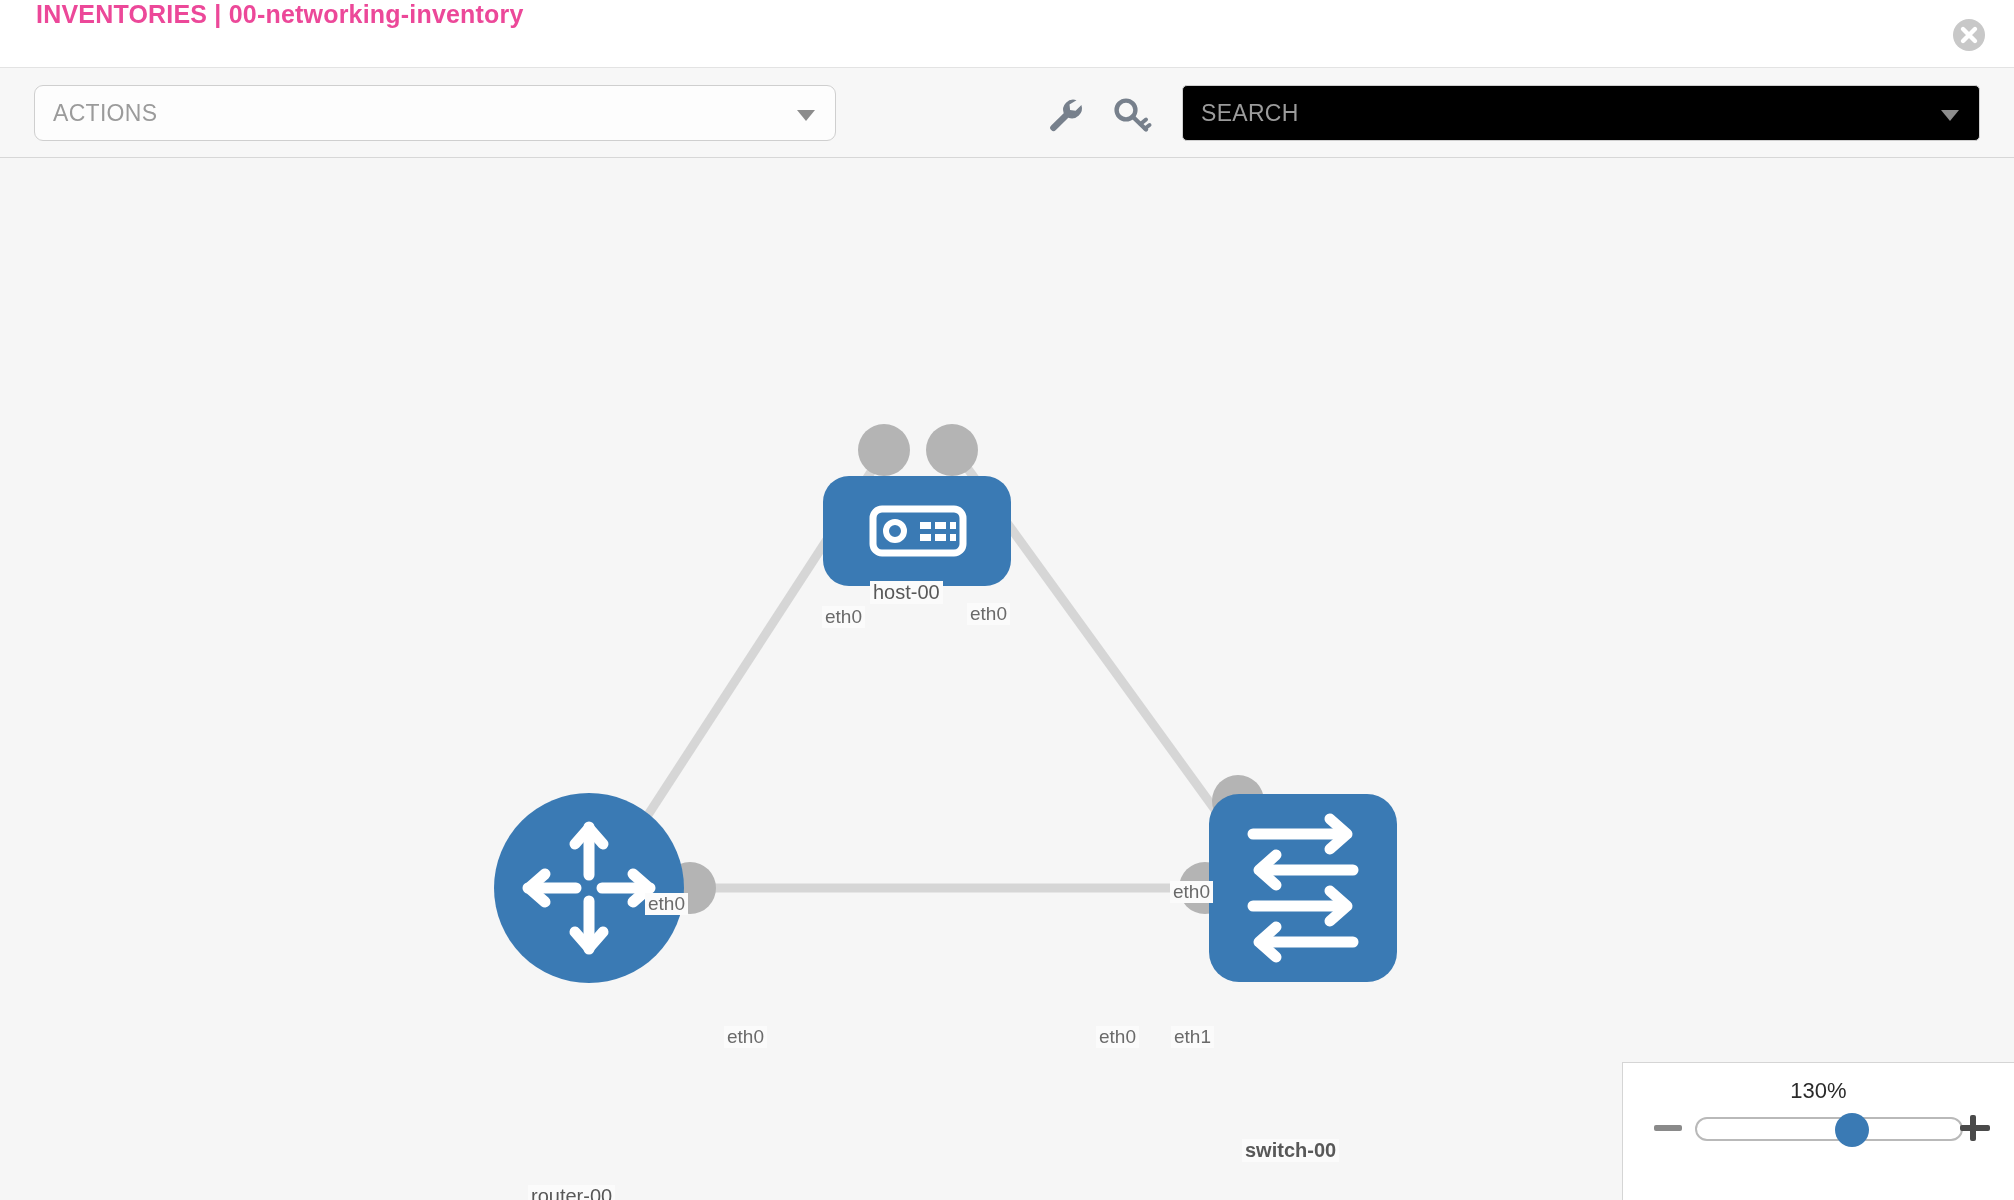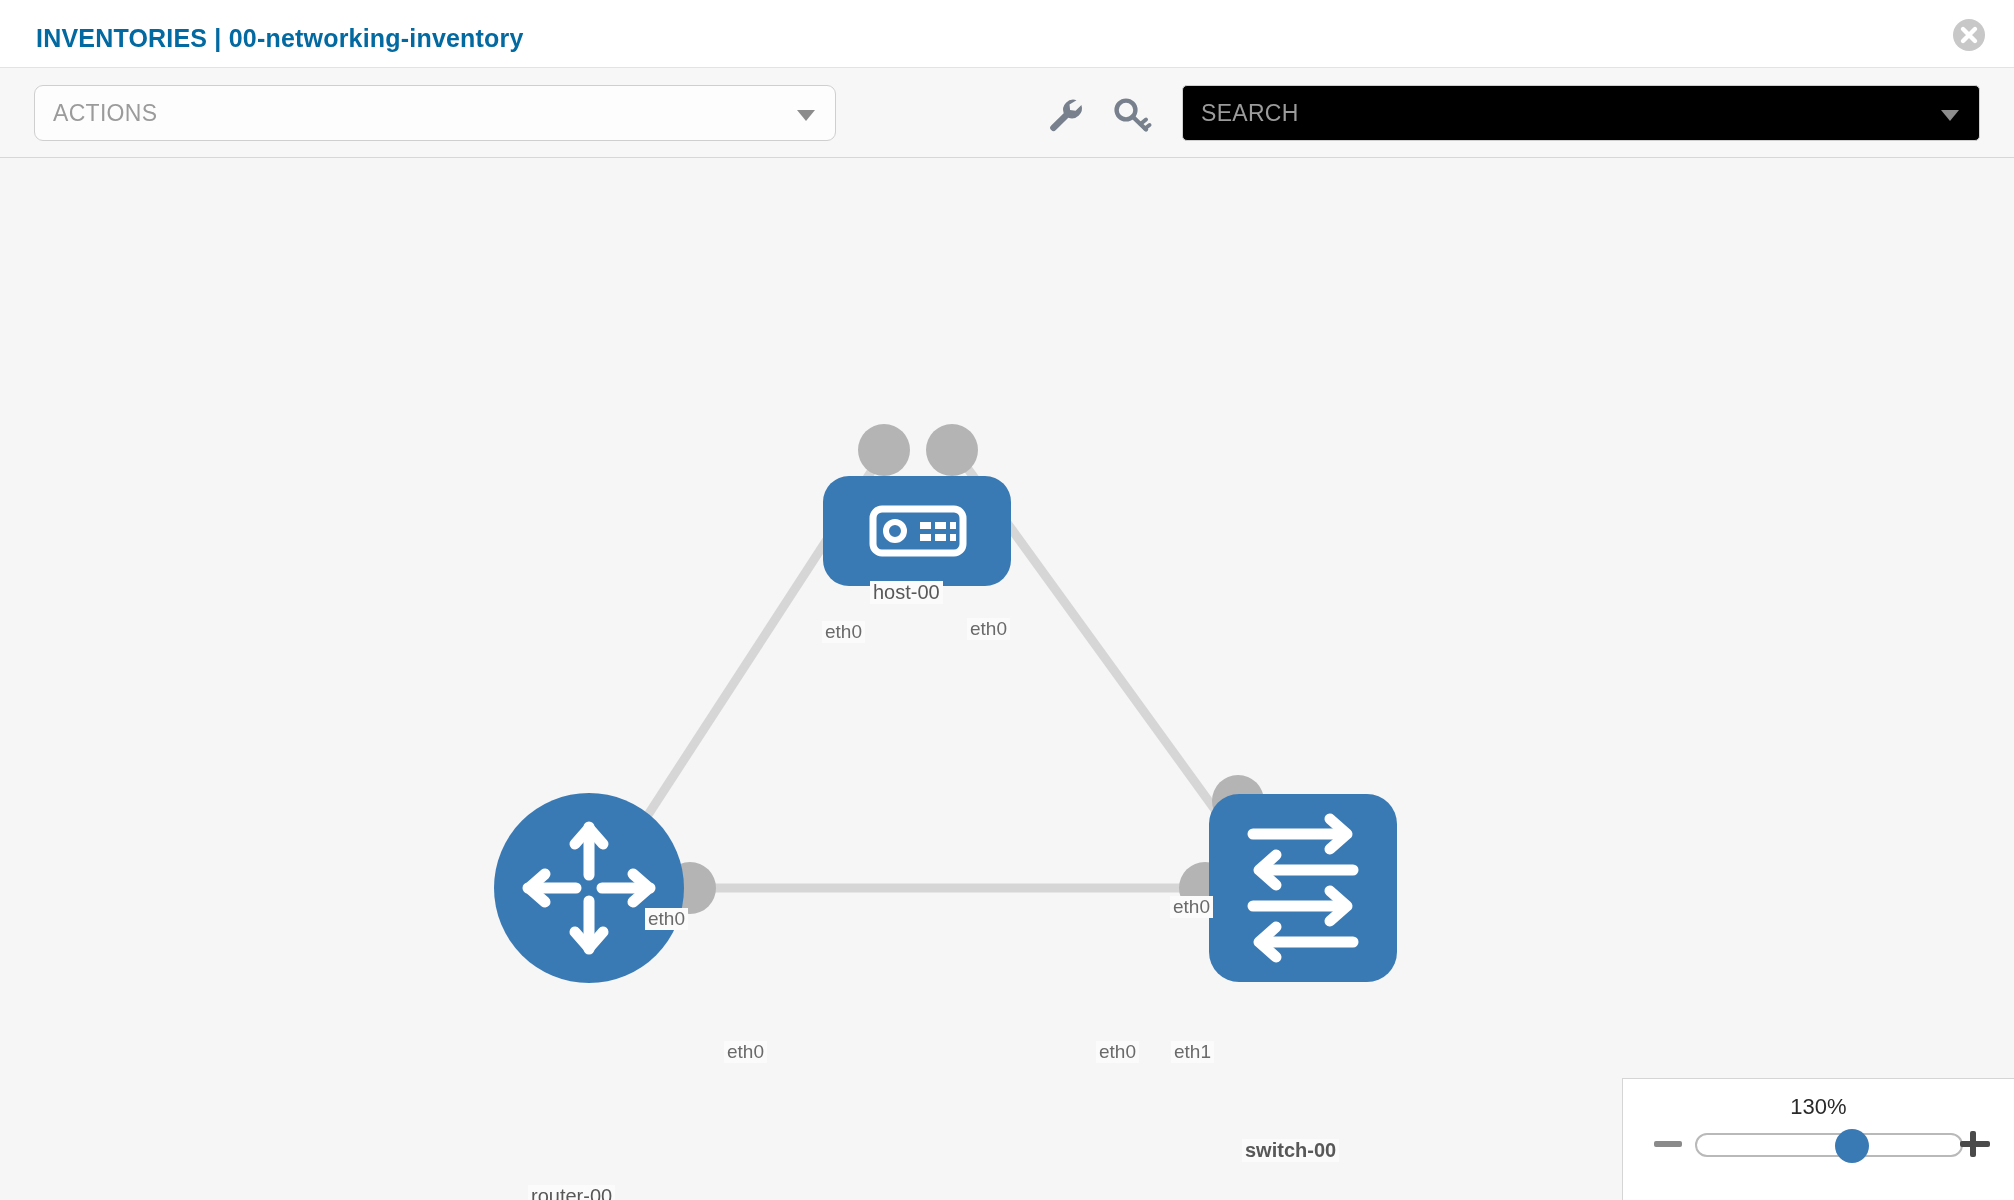--- a/index.html
+++ b/index.html
@@ -30,10 +30,10 @@
   .header-title {
     position: absolute;
     left: 36px;
-    top: 24px;
+    top: 0;
     font-size: 25px;
     font-weight: bold;
-    color: #0369a1;
+    color: #ec4899;
     letter-spacing: 0.2px;
     white-space: nowrap;
   }

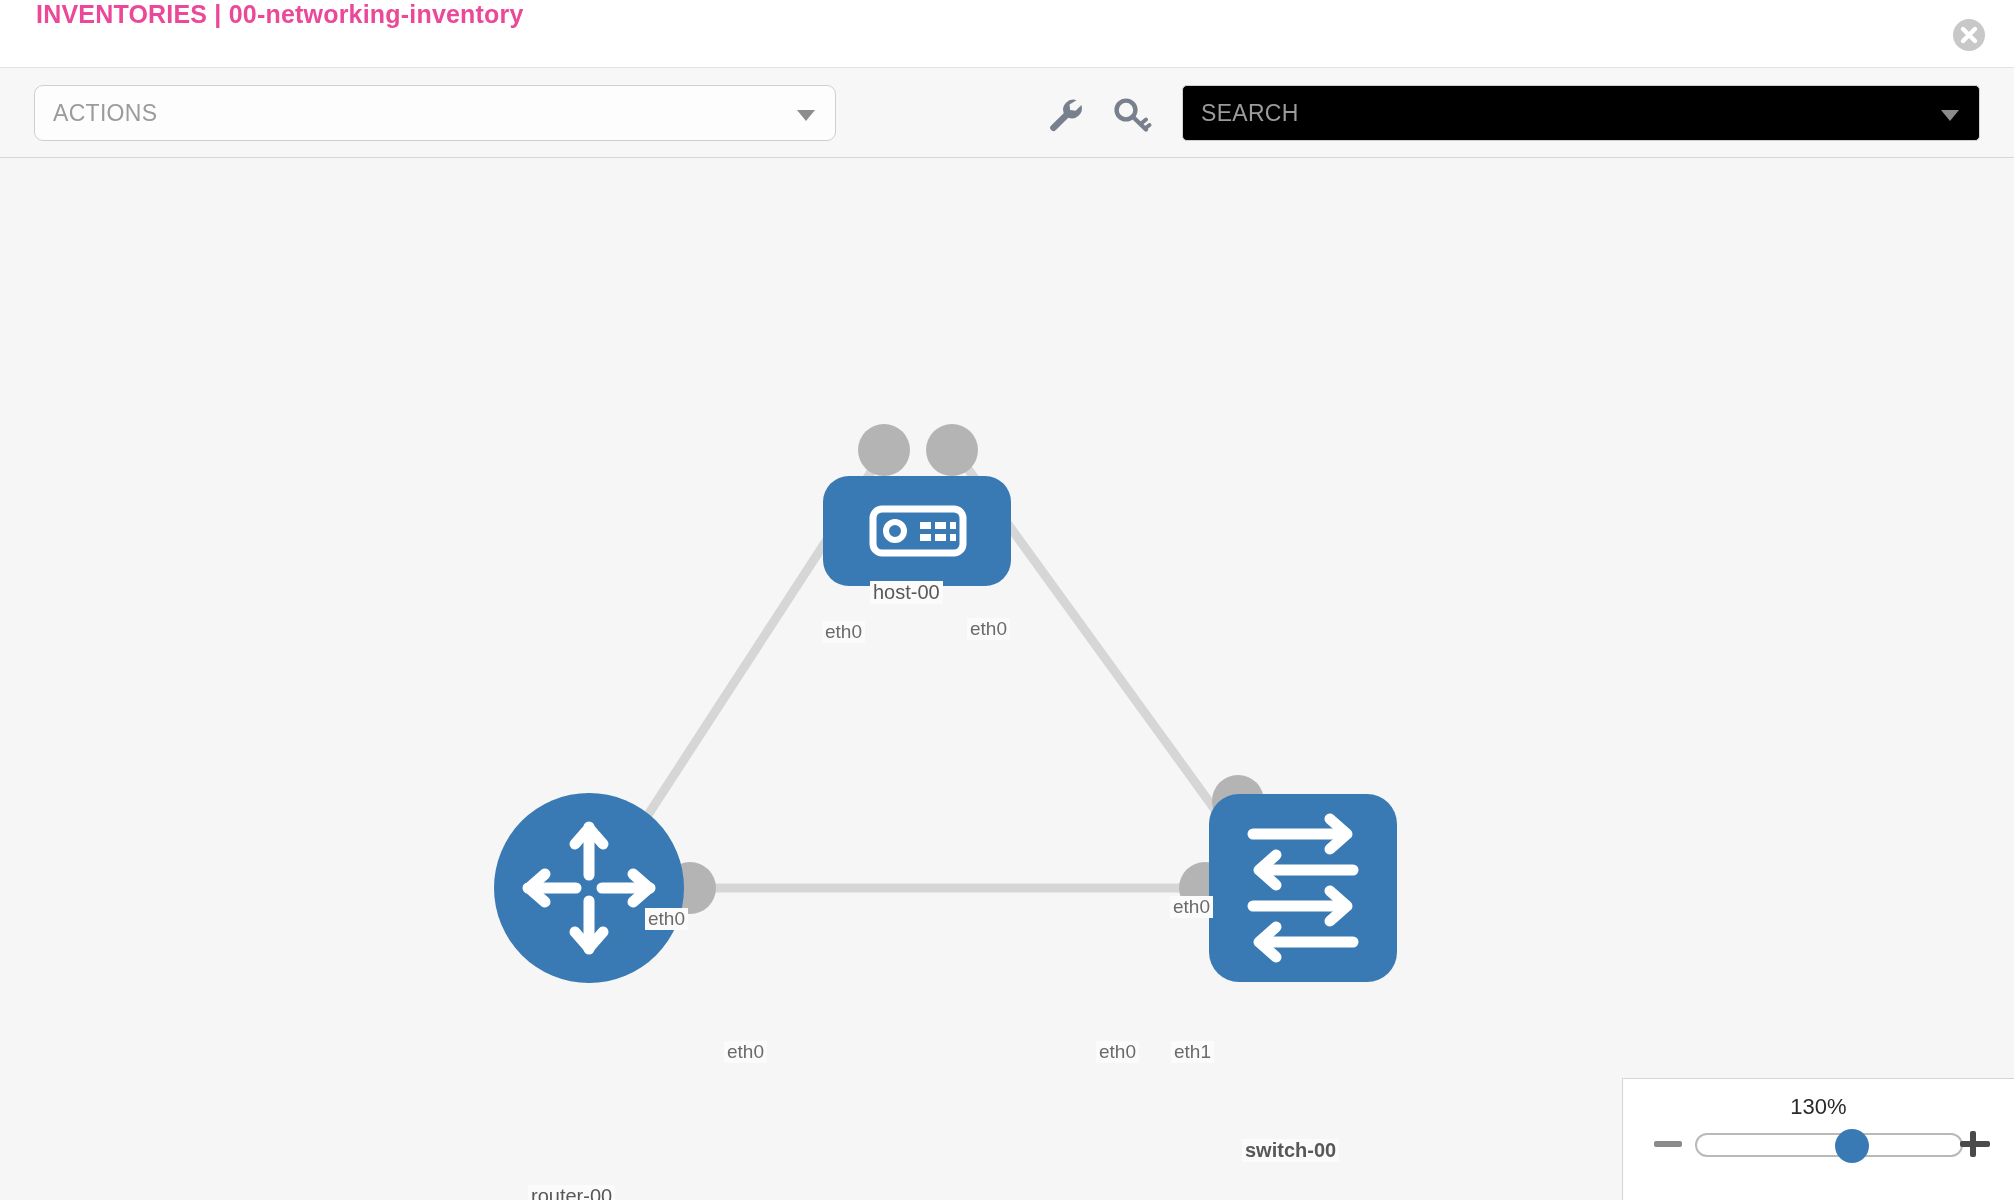--- a/index.html
+++ b/index.html
@@ -138,7 +138,6 @@
     font-size: 19px;
     color: #6a6a6a;
     padding: 1px 3px;
-    margin-top: 15px;
   }
 
   

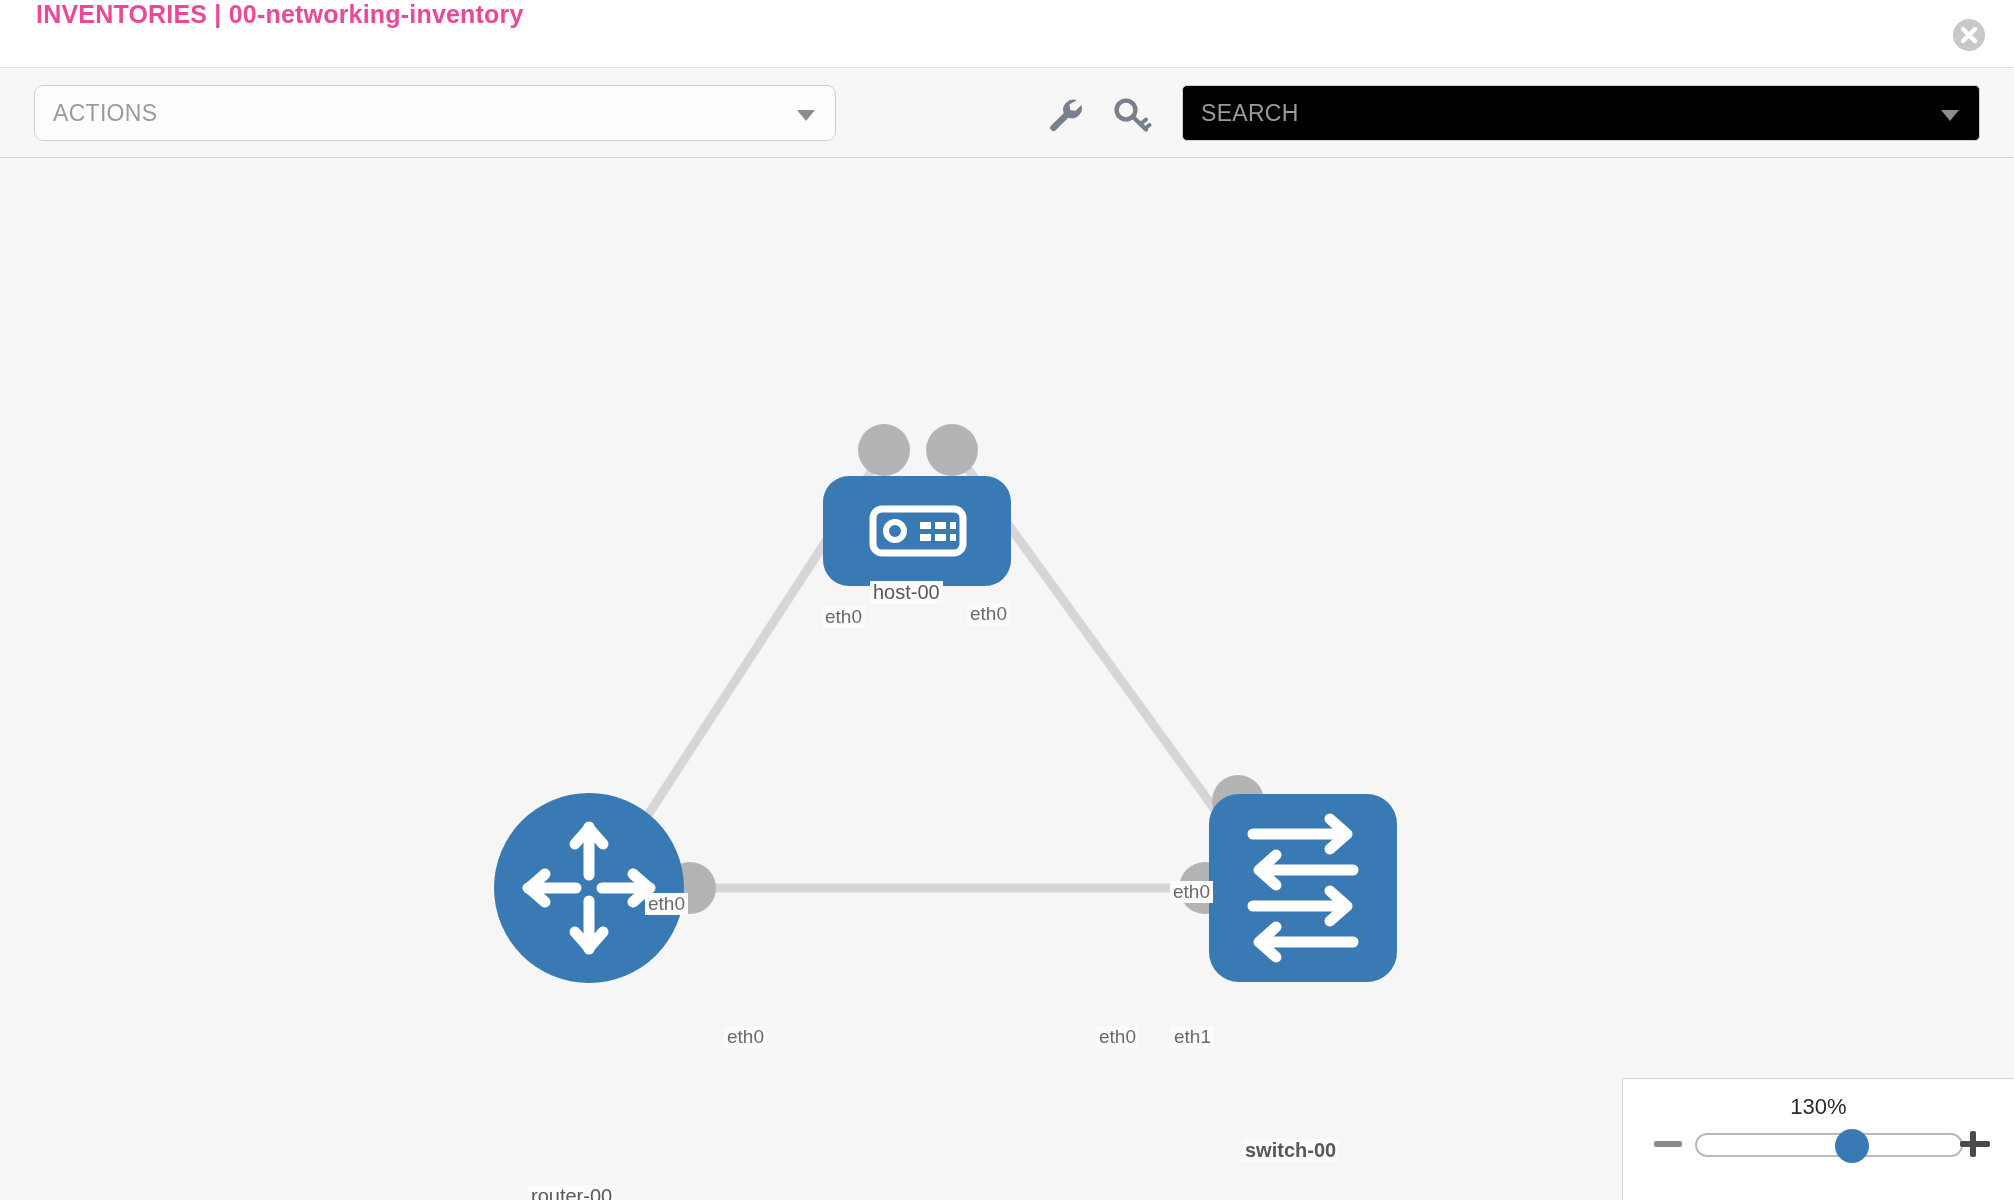--- a/index.html
+++ b/index.html
@@ -145,7 +145,7 @@
     position: absolute;
     right: 0; bottom: 0;
     width: 392px;
-    height: 122px;
+    height: 138px;
     background: #ffffff;
     border-top: 1px solid #d5d5d5;
     border-left: 1px solid #d5d5d5;

